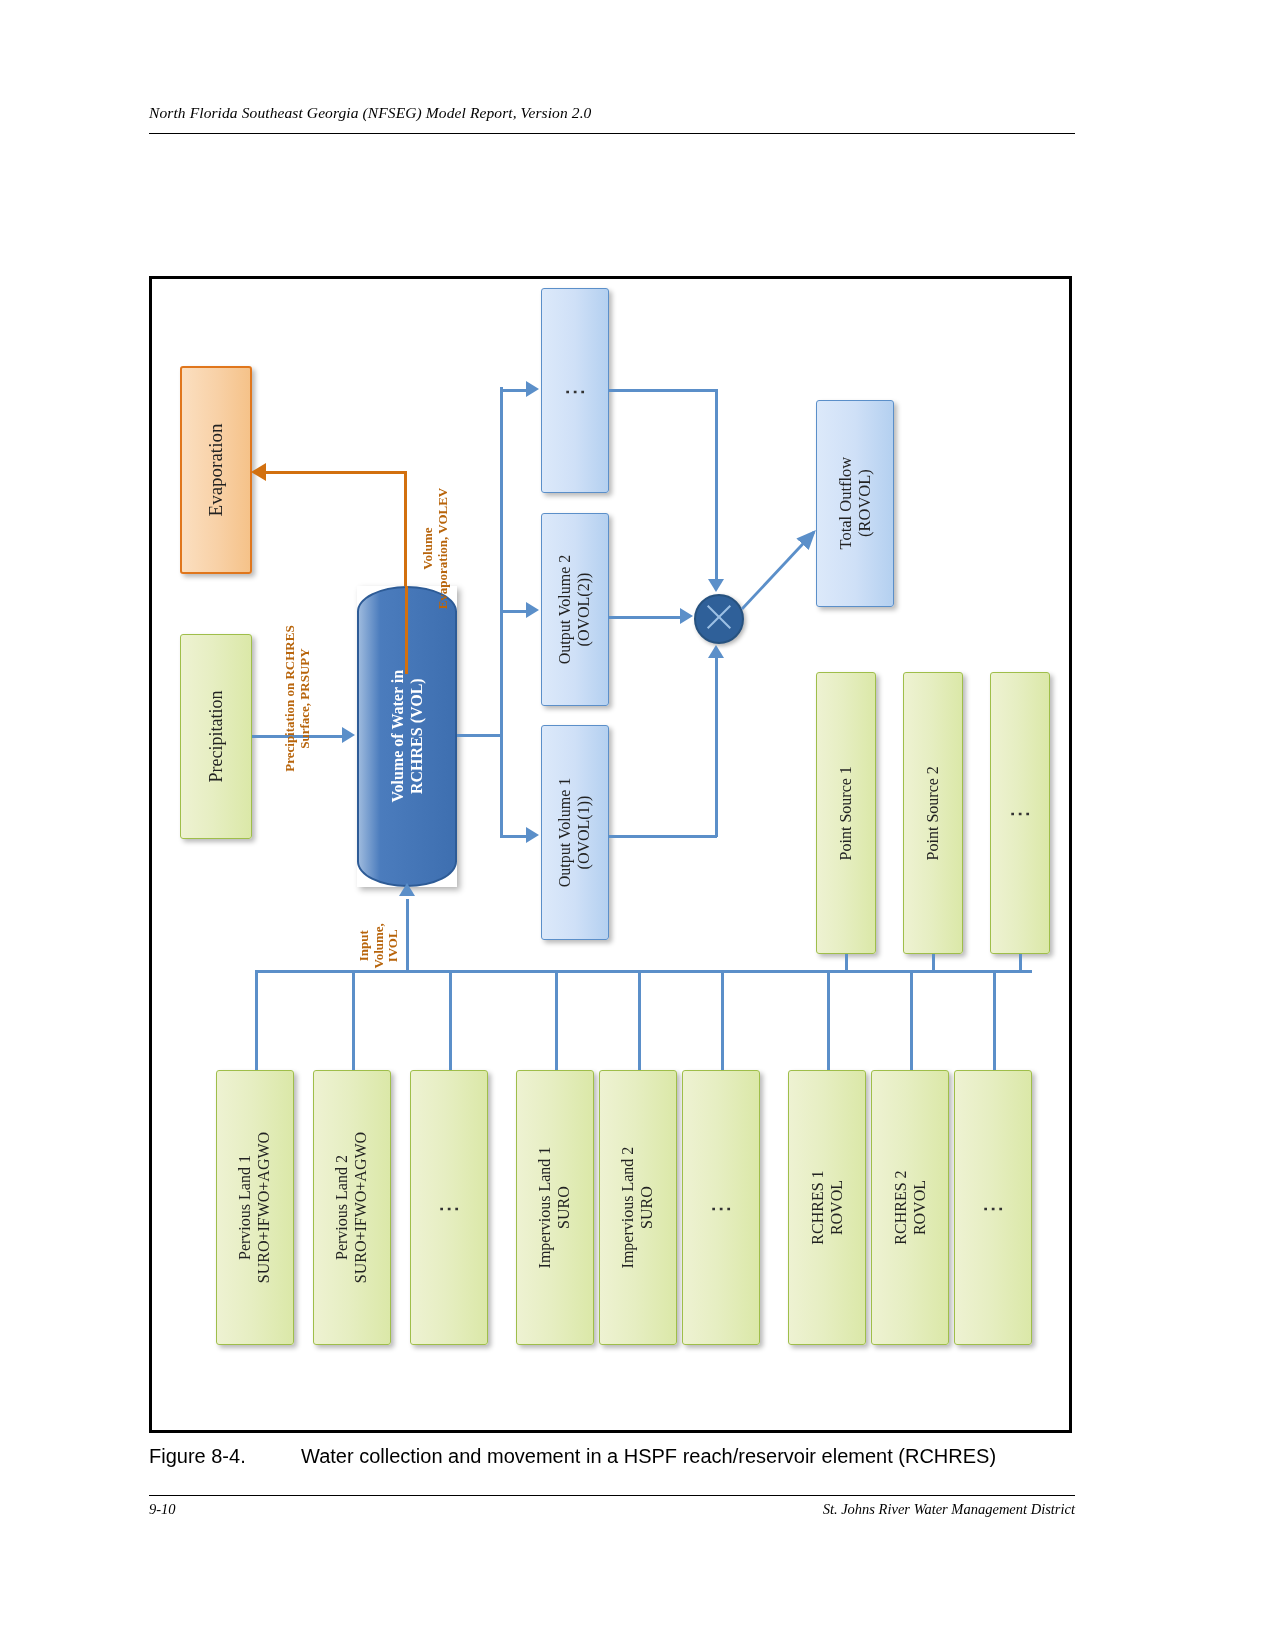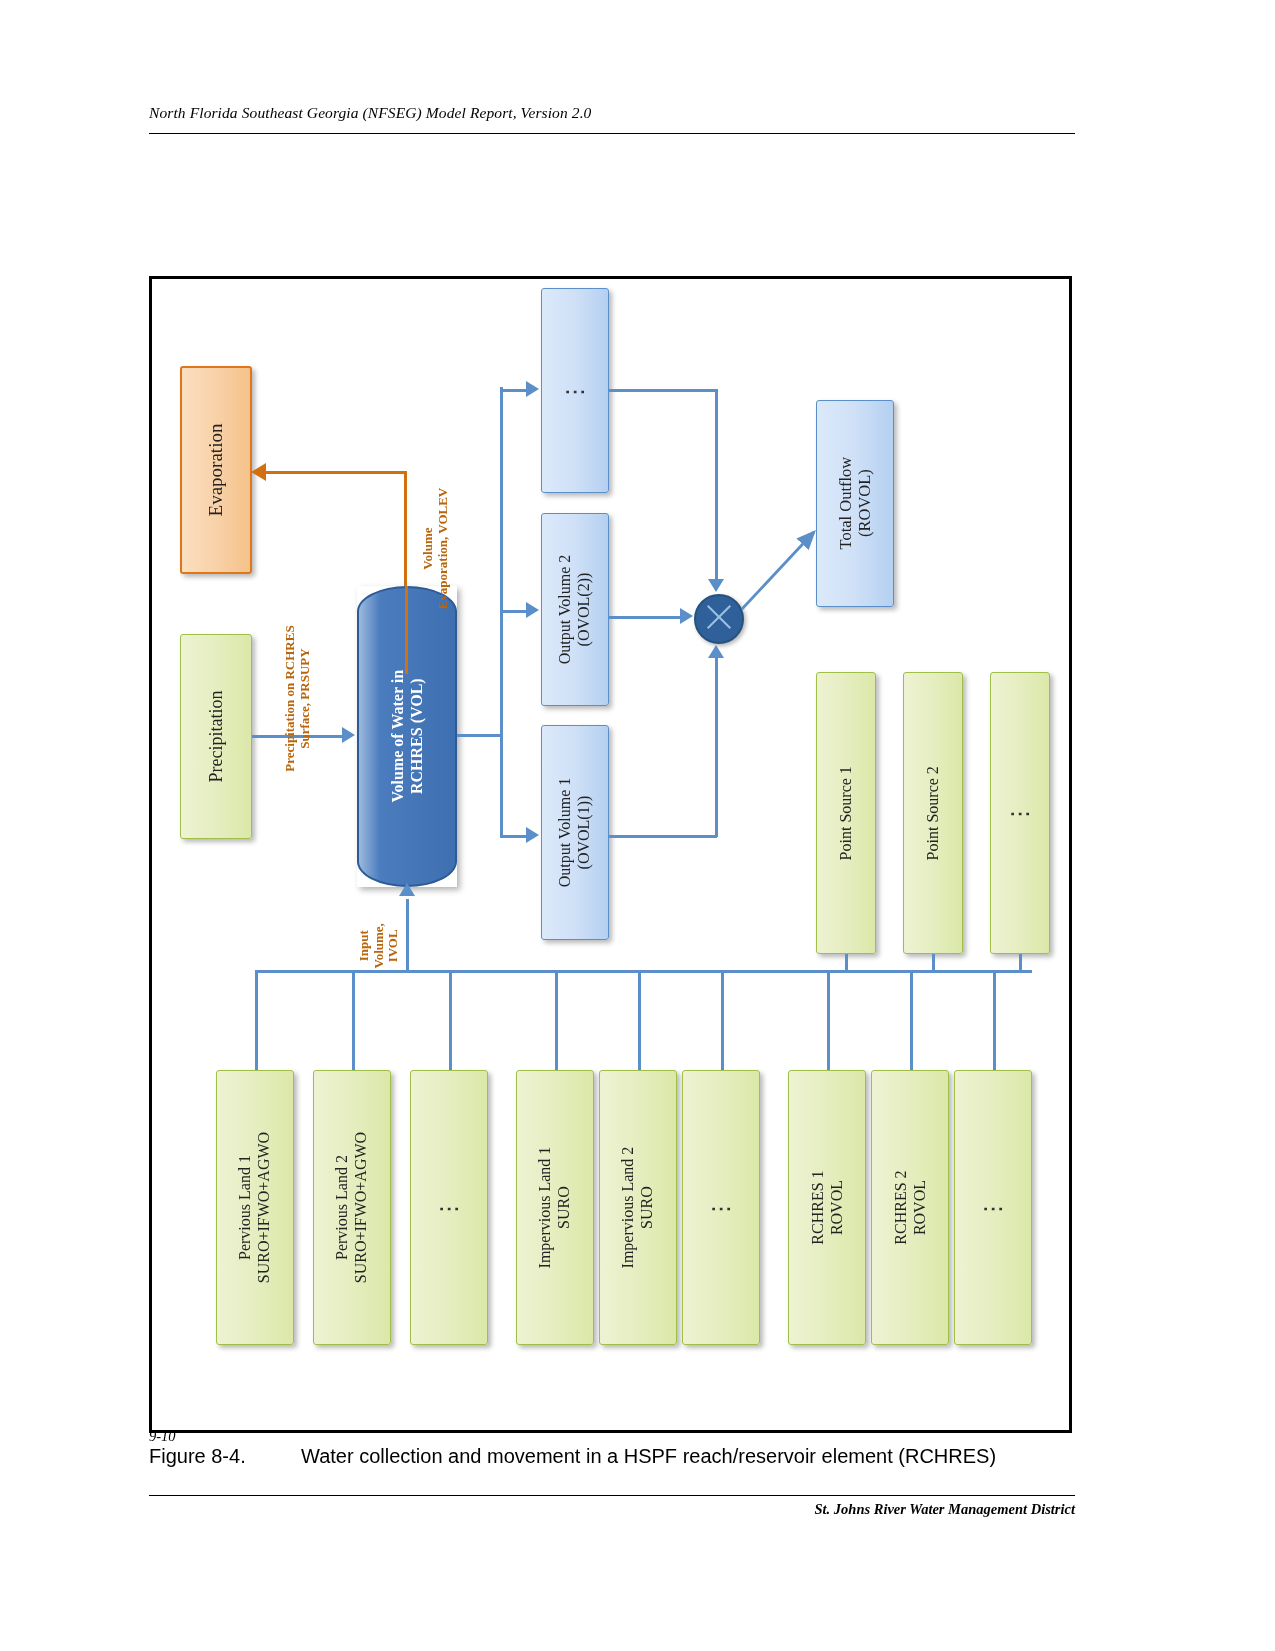--- a/index.html
+++ b/index.html
@@ -47,7 +47,7 @@
   .footer-left {
     position: absolute;
     left: 149px;
-    top: 1428px;
+    top: 1501px;
     font-family: "Liberation Serif", serif;
     font-style: italic;
     font-size: 14.5px;

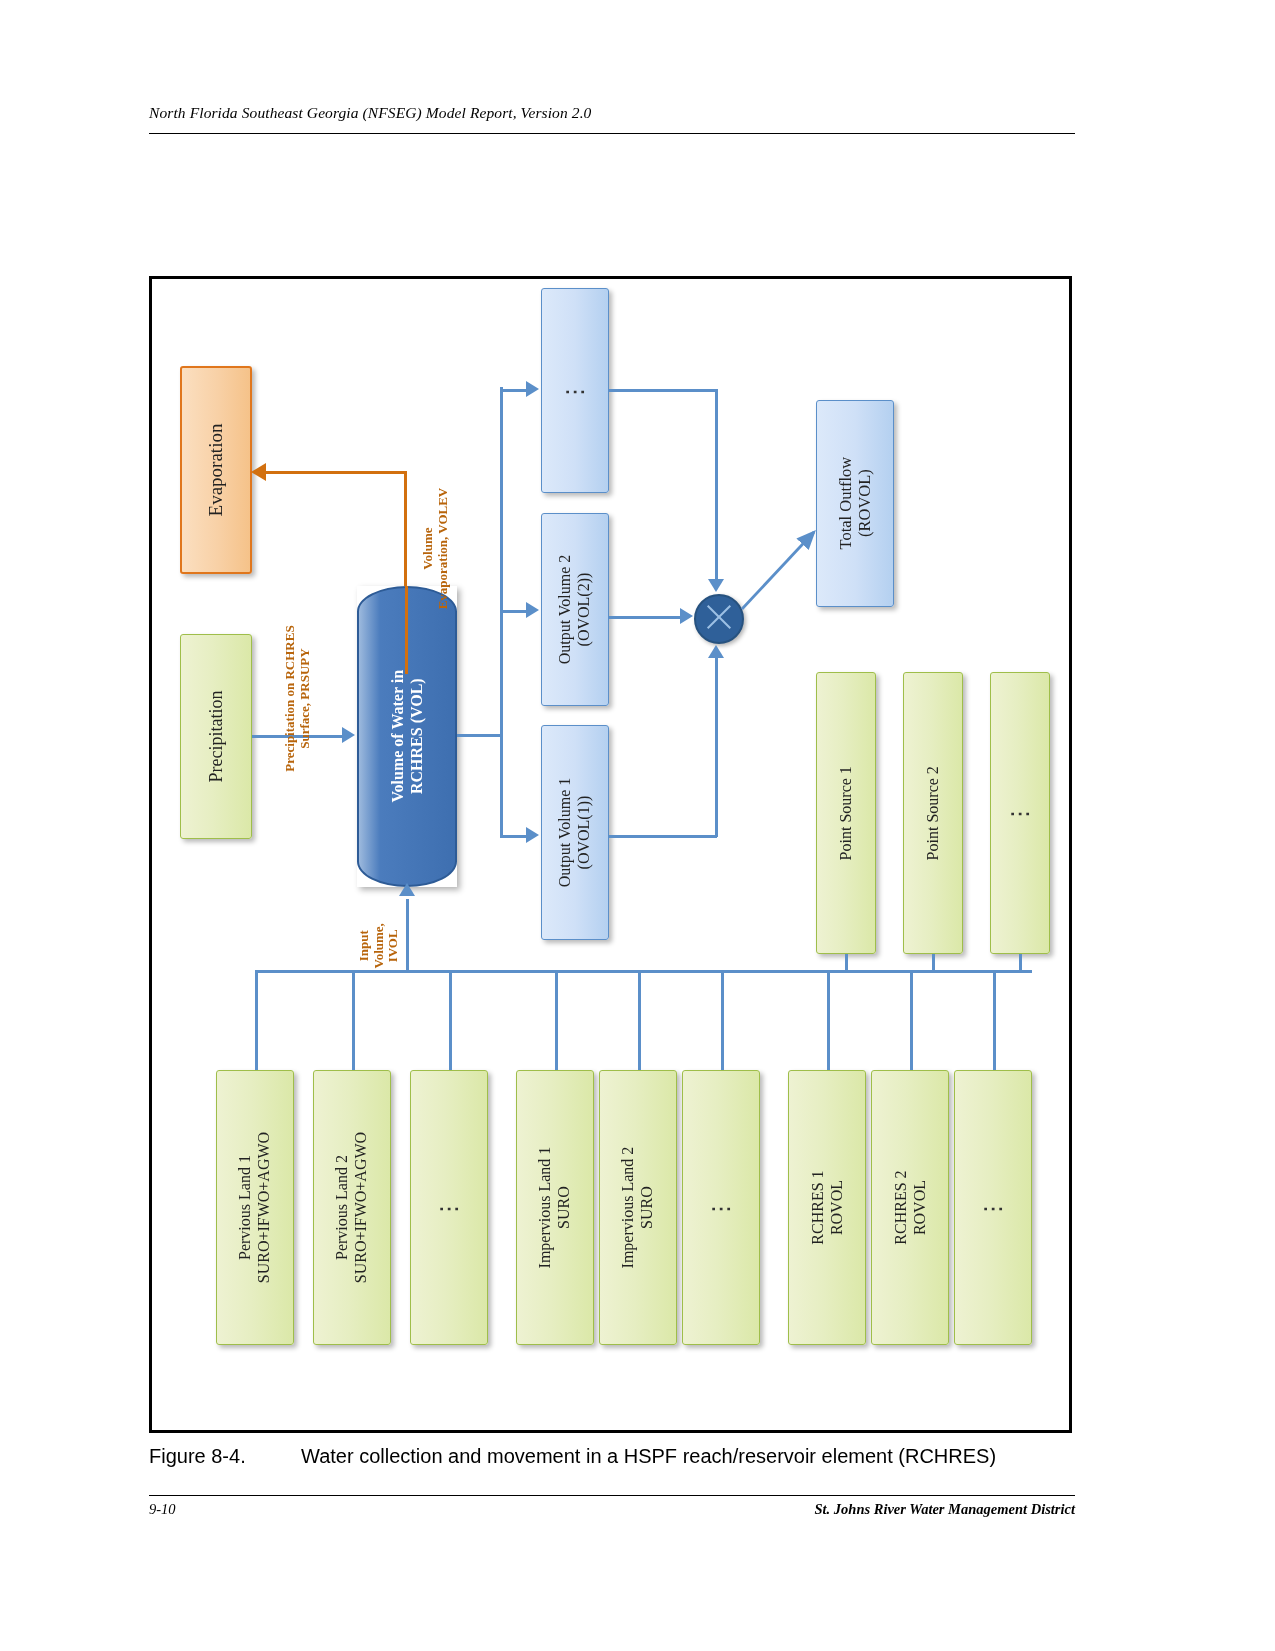--- a/index.html
+++ b/index.html
@@ -62,7 +62,6 @@
     font-size: 14.5px;
     color: #000;
     white-space: nowrap;
-    font-weight: bold;
   }
 
   .figure-caption {

